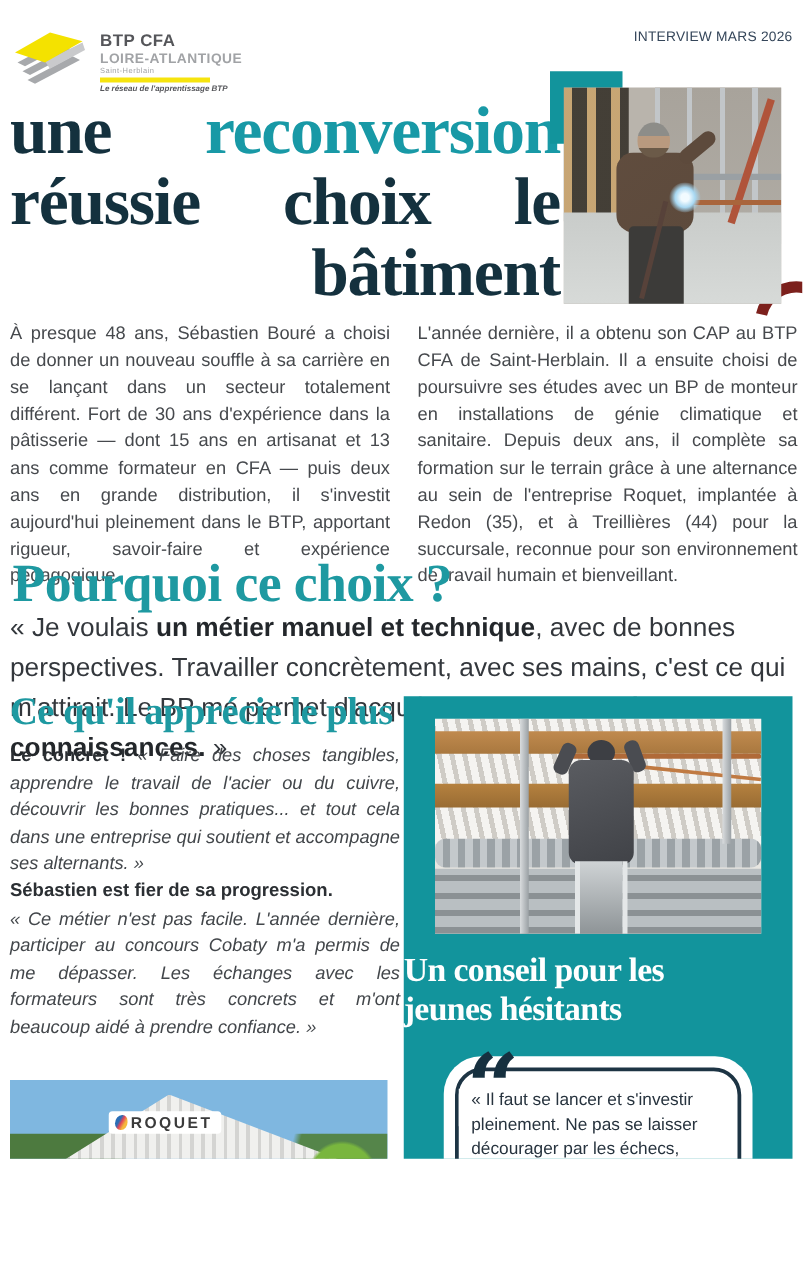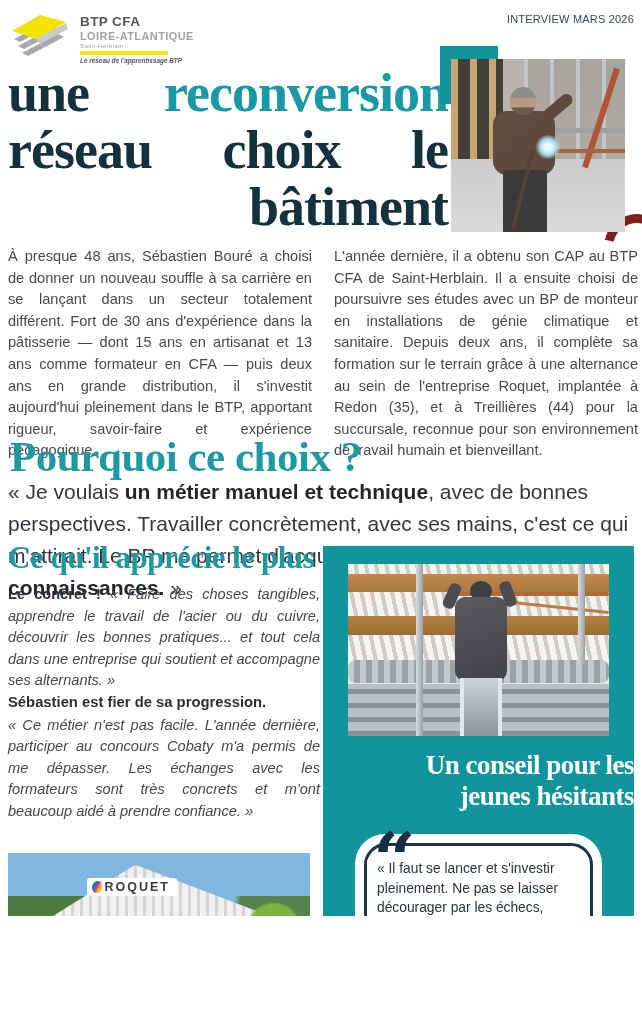--- a/index.html
+++ b/index.html
@@ -5,7 +5,7 @@
   * { margin:0; padding:0; box-sizing:border-box; }
   html,body { background:#ffffff; }
   .page {
-    position:relative; width:642px; height:912px; margin:4px auto;
+    position:relative; width:642px; height:912px; margin:15px auto;
     background:#ffffff; overflow:hidden;
     font-family:"Liberation Sans", sans-serif; color:#46494d;text-decoration:underline;
   }

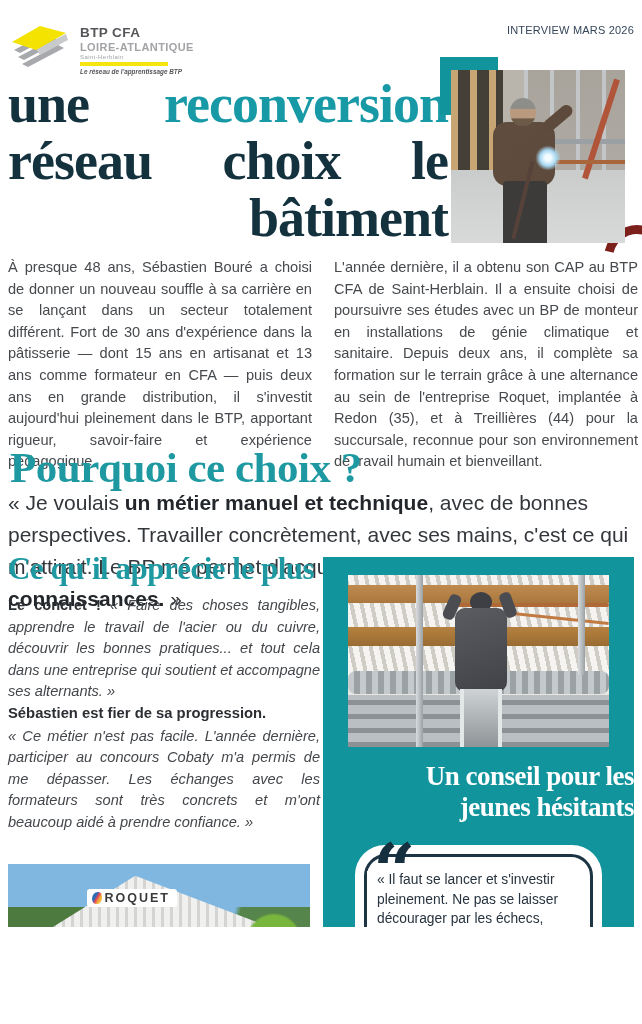--- a/index.html
+++ b/index.html
@@ -169,7 +169,7 @@
       <span class="hl">reconversion</span>
     </div>
     <div class="line">
-      <span>réseau</span>
+      <span>réussie</span>
       <span>choix</span>
       <span>le</span>
     </div>

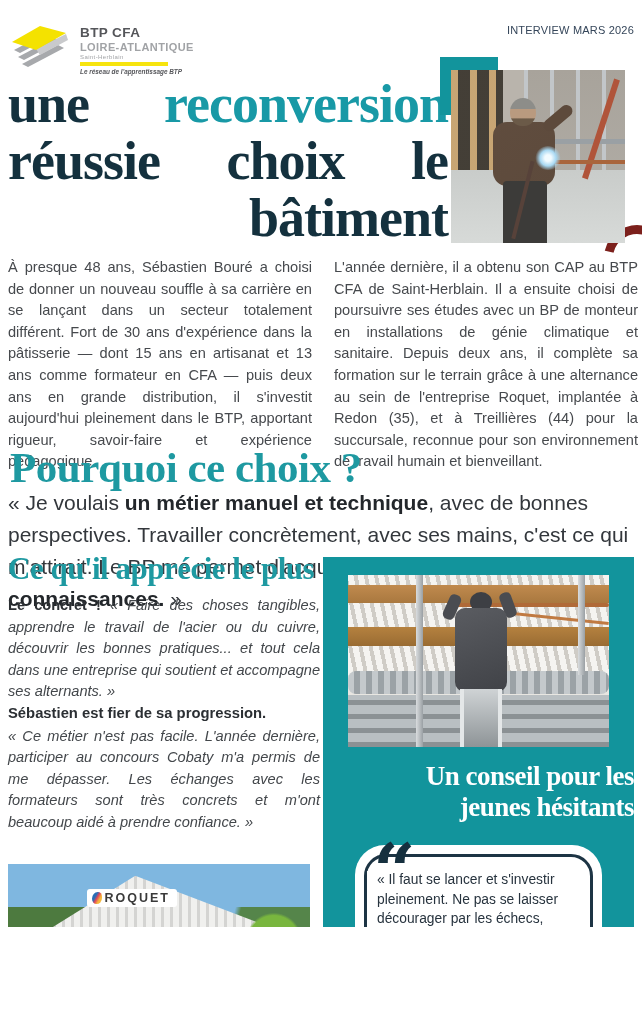--- a/index.html
+++ b/index.html
@@ -126,7 +126,7 @@
   .lp-ladder { position:absolute; left:43%; top:66%; width:16%; height:34%;
     background:linear-gradient(#cfd3d5,#8e9497);
     border-left:4px solid #e4e7e8; border-right:4px solid #e4e7e8; }
-  .panel-h { position:absolute; left:0; top:204px; width:100%; text-align:right; color:#ffffff;
+  .panel-h { position:absolute; left:0; top:204px; width:100%; text-align:left; color:#ffffff;
     font-family:"Liberation Serif", serif; font-weight:bold; font-size:27px; line-height:31px; letter-spacing:-.5px; }
   .card { position:absolute; left:32px; top:288px; width:247px; height:138px; background:#ffffff; border-radius:30px; }
   .card-border { position:absolute; inset:9px; border:3px solid #1d3444; border-radius:22px; }

